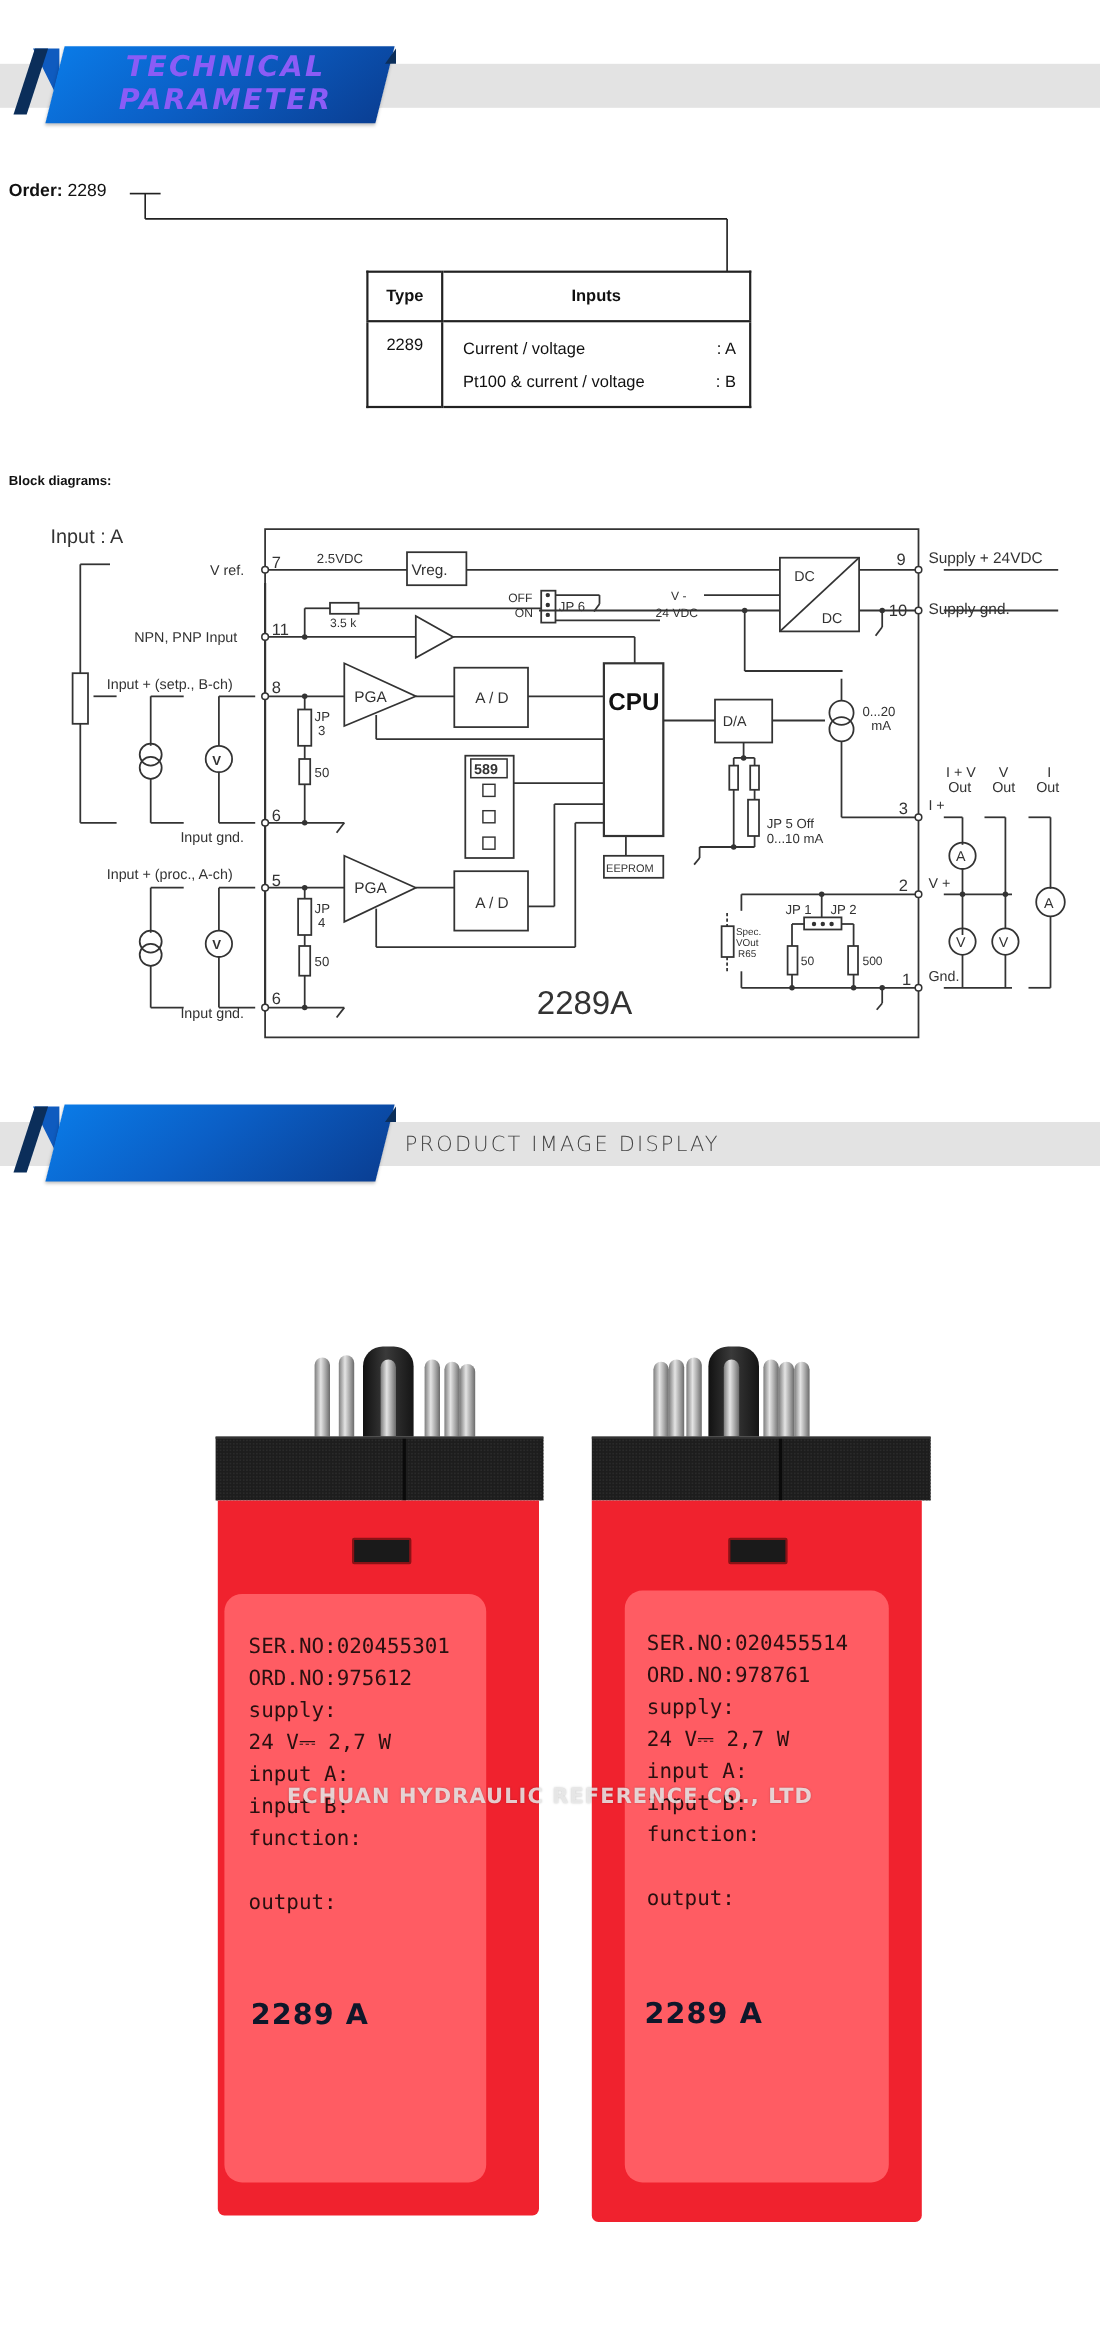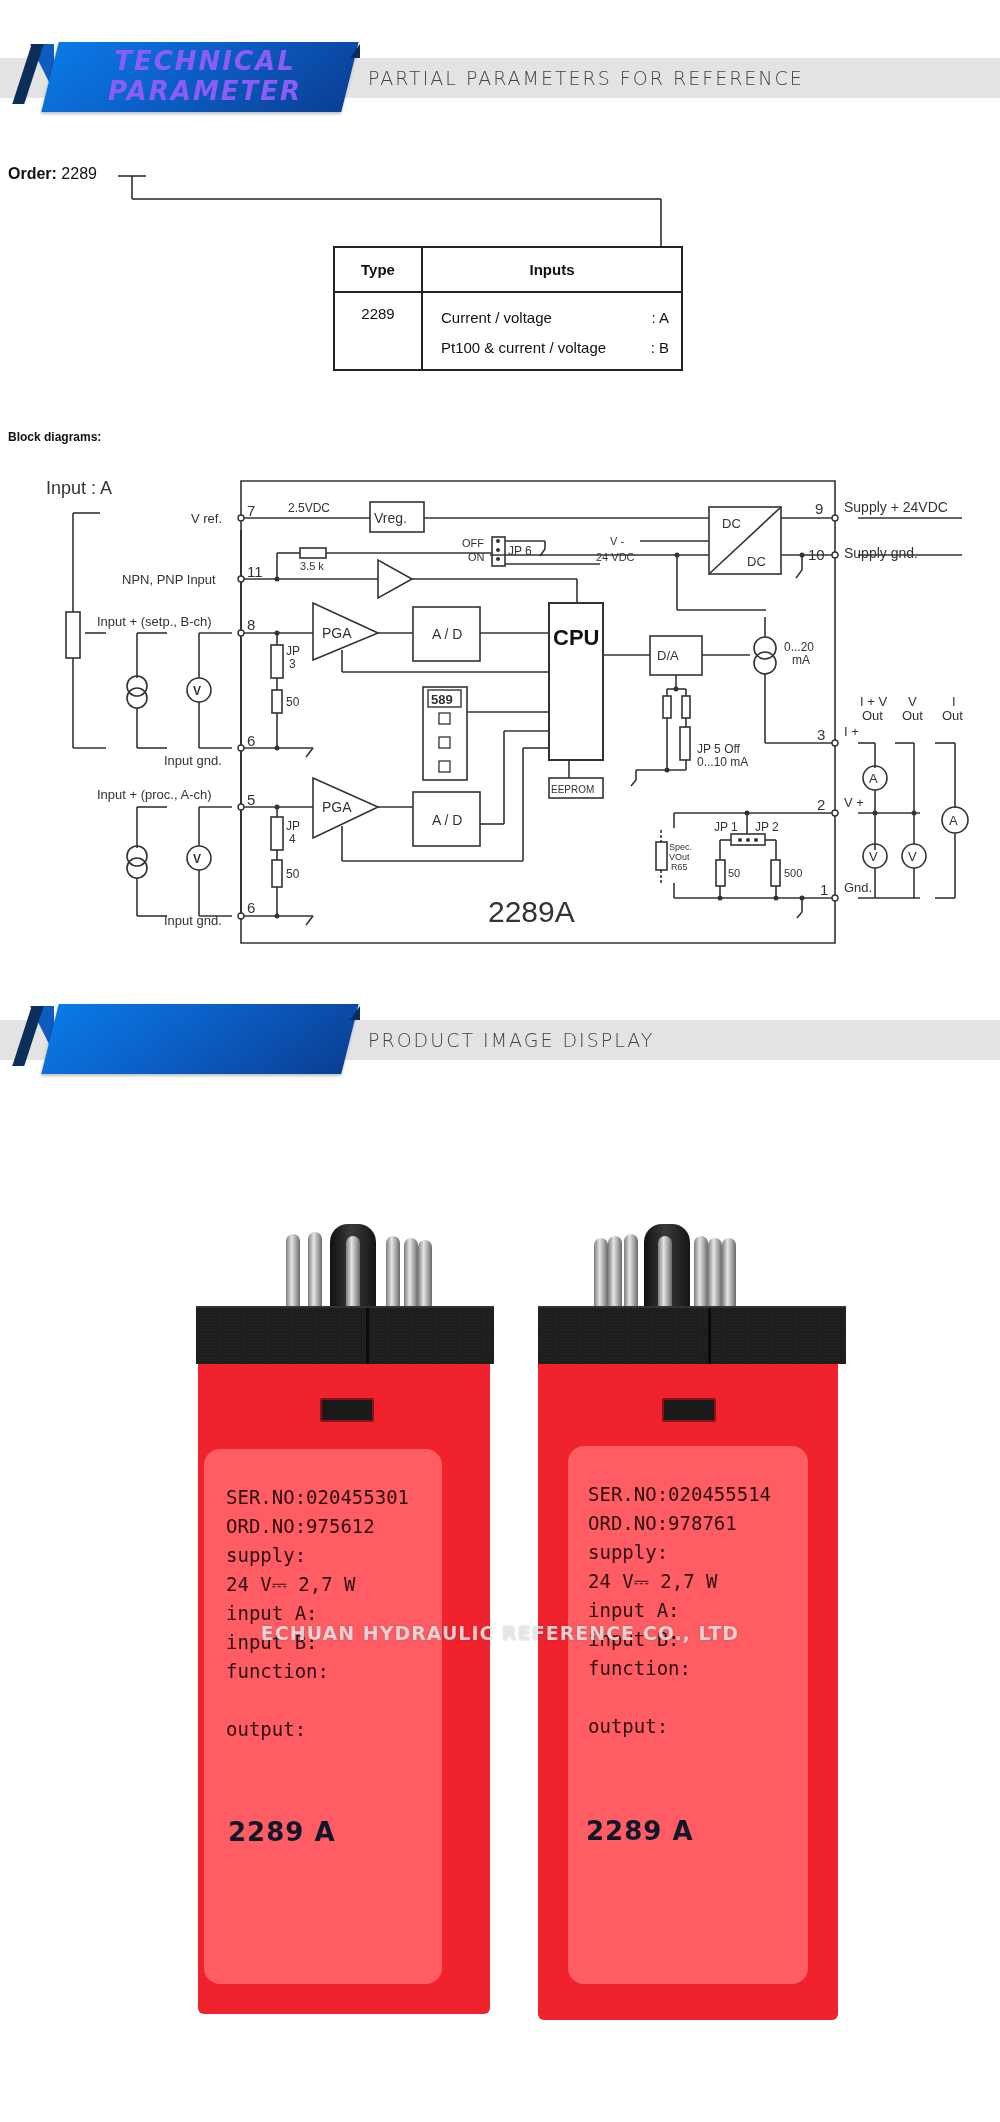--- a/index.html
+++ b/index.html
@@ -67,7 +67,6 @@
     <div>TECHNICAL</div>
     <div>PARAMETER</div>
   </div>
-  <div class="subtitle">PARTIAL PARAMETERS FOR REFERENCE</div>
 </div>
 
 <div class="order-label">

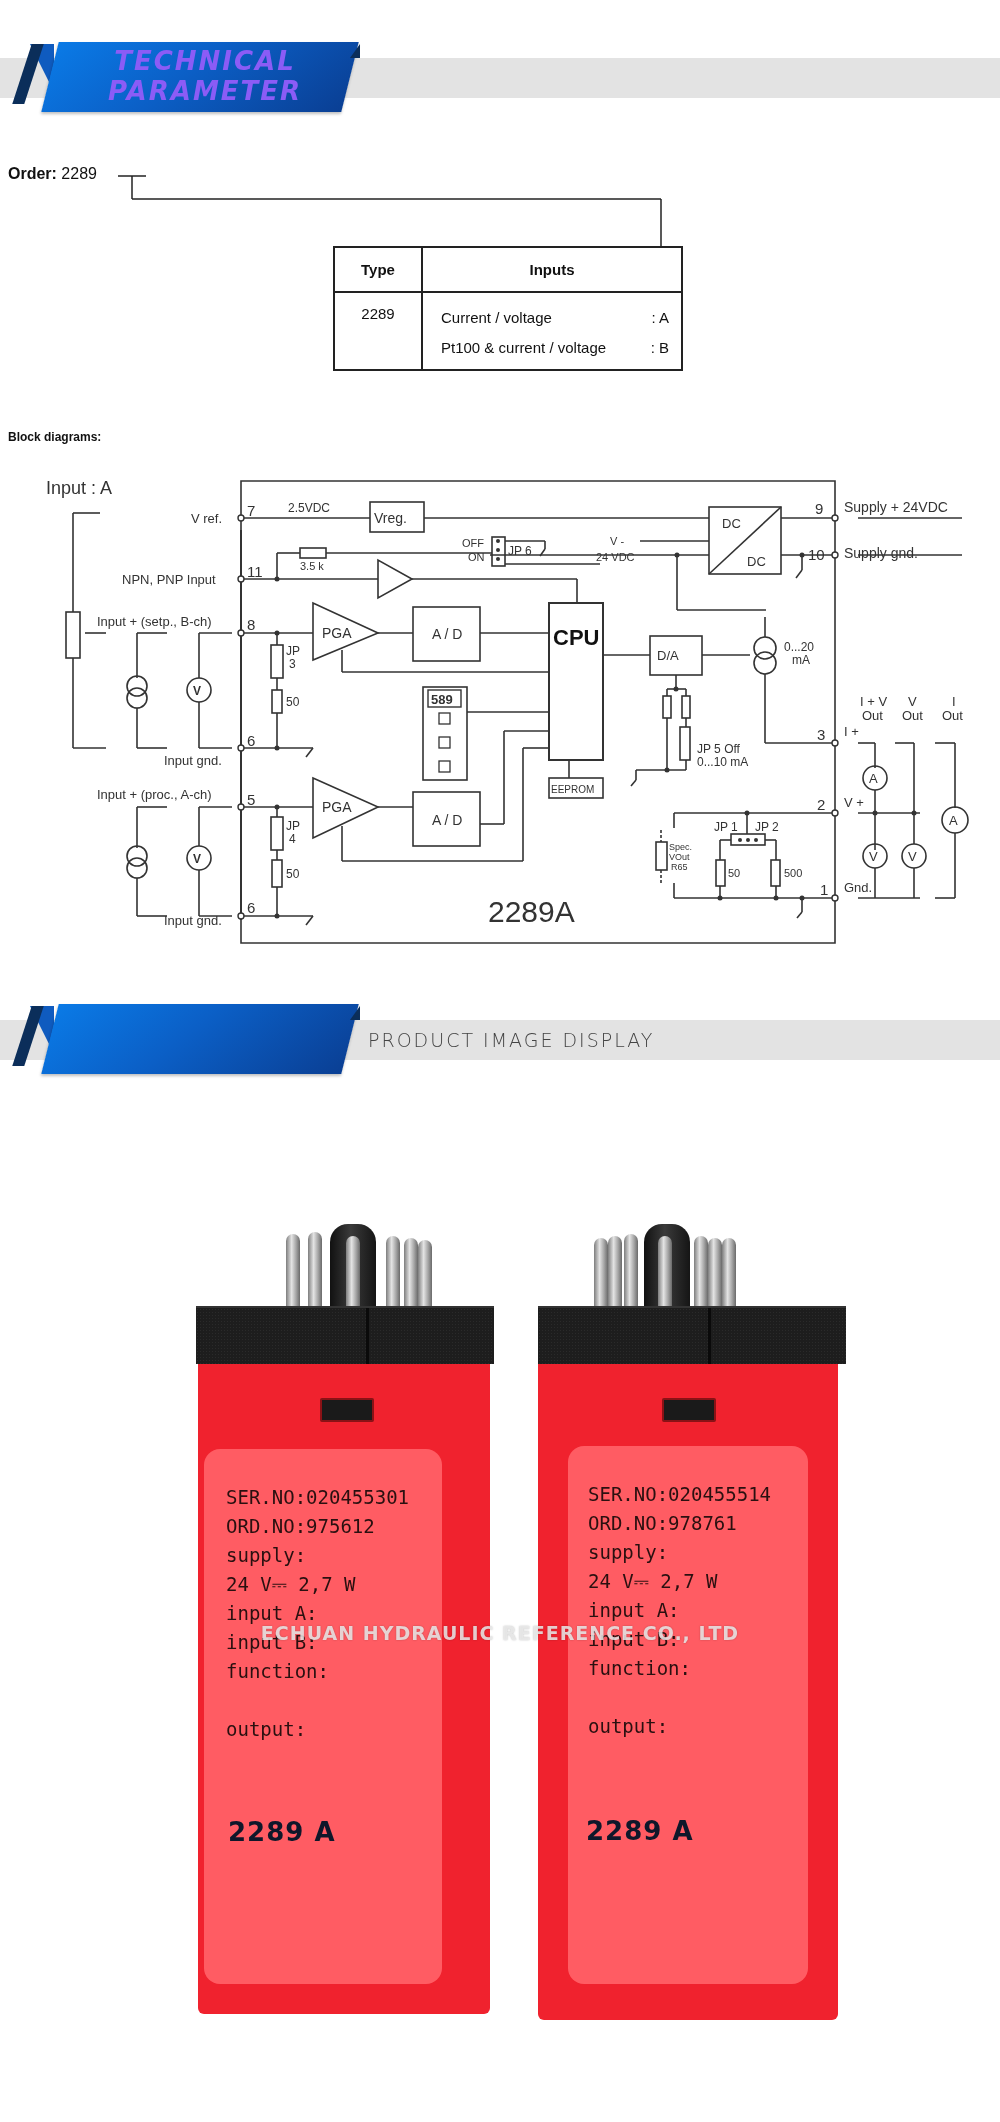--- a/index.html
+++ b/index.html
@@ -30,7 +30,7 @@
   table.order-table { position: absolute; left: 333px; top: 246px; width: 350px; border-collapse: collapse; font-size: 15px; border: 2px solid #222; }
   table.order-table td, table.order-table th { border-right: 2px solid #222; }
   table.order-table th { font-weight: bold; height: 45px; border-bottom: 2px solid #222; }
-  table.order-table .col-type { width: 88px; text-align: center; vertical-align: top; padding-top: 12px; }
+  table.order-table .col-type { width: 68px; text-align: center; vertical-align: top; padding-top: 12px; }
   table.order-table .inputs-cell { padding: 10px 12px 6px 18px; }
   .inp-row { display: flex; justify-content: space-between; line-height: 30px; }
 

